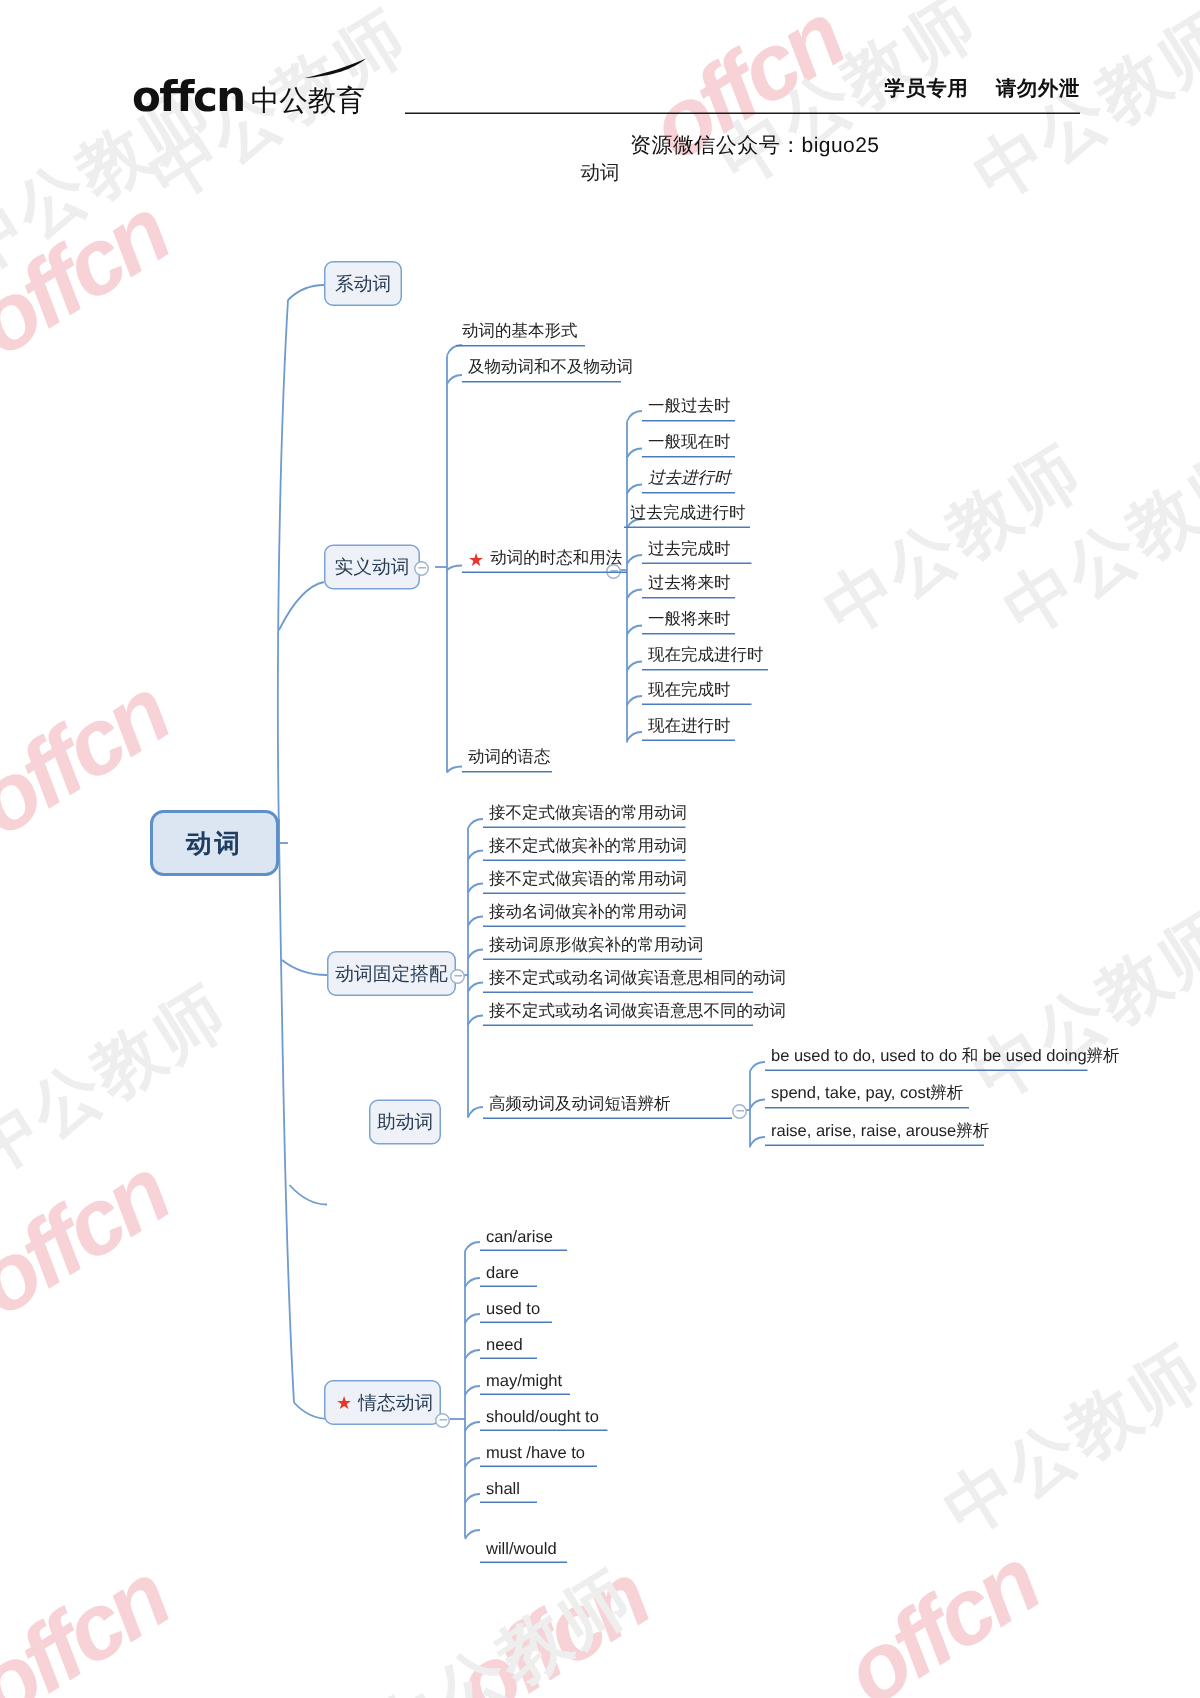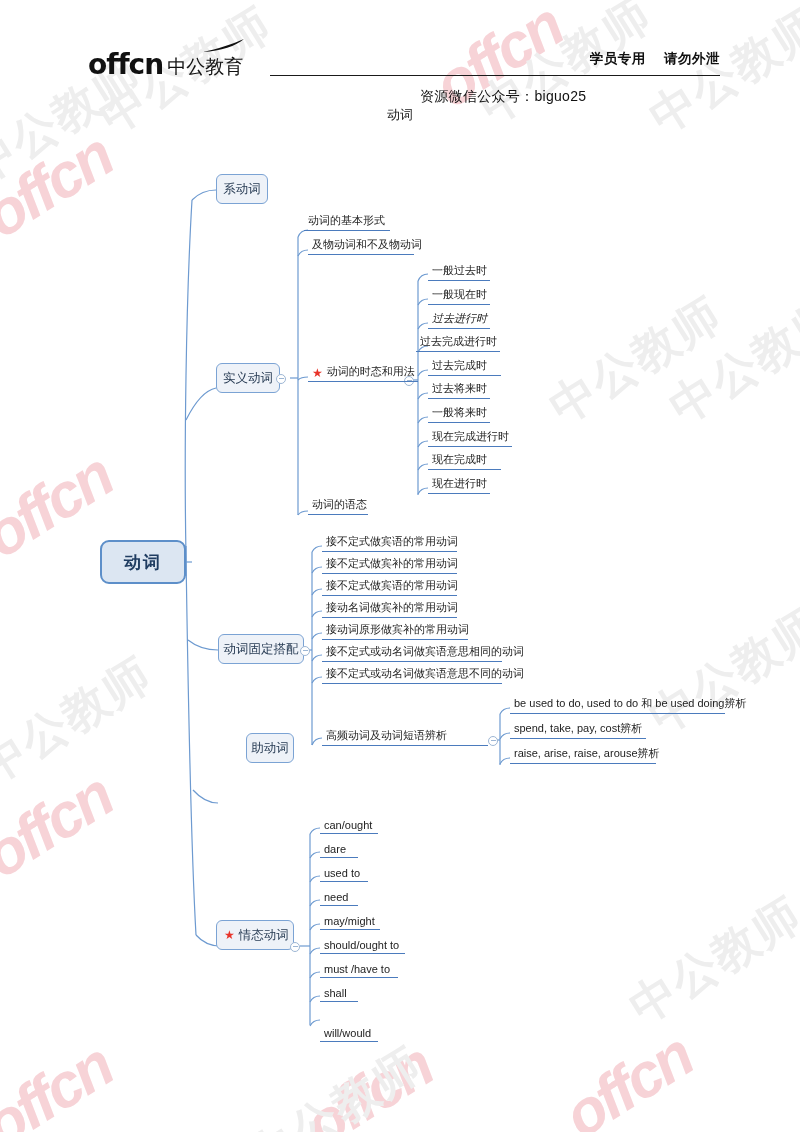--- a/index.html
+++ b/index.html
@@ -251,7 +251,7 @@
     <div class="leaf en" style="left:510px;top:722px;width:136px;height:17px;">spend, take, pay, cost辨析</div>
     <div class="leaf en" style="left:510px;top:747px;width:146px;height:17px;">raise, arise, raise, arouse辨析</div>
 
-    <div class="leaf en" style="left:320px;top:818px;width:58px;height:16px;">can/ought</div>
+    <div class="leaf en" style="left:320px;top:818px;width:58px;height:16px;">can/arise</div>
     <div class="leaf en" style="left:320px;top:842px;width:38px;height:16px;">dare</div>
     <div class="leaf en" style="left:320px;top:866px;width:48px;height:16px;">used to</div>
     <div class="leaf en" style="left:320px;top:890px;width:38px;height:16px;">need</div>

